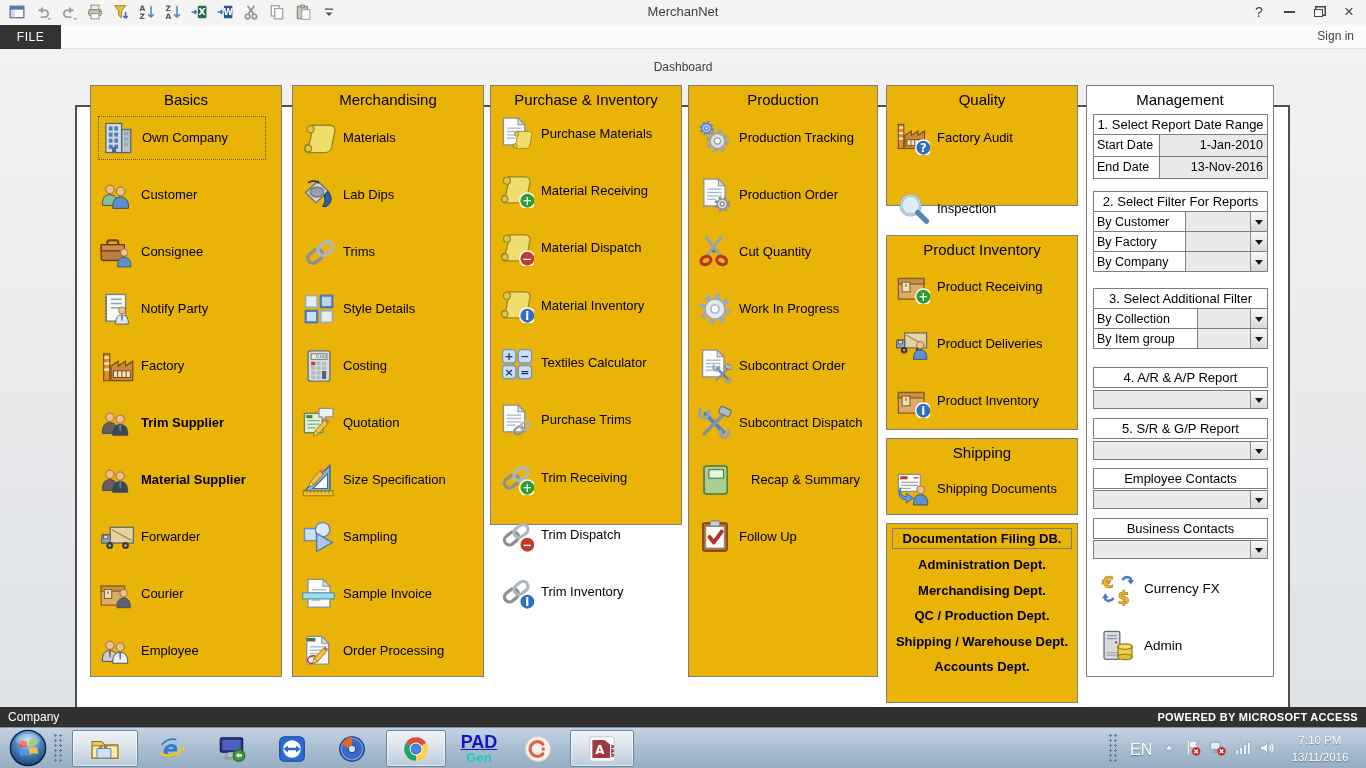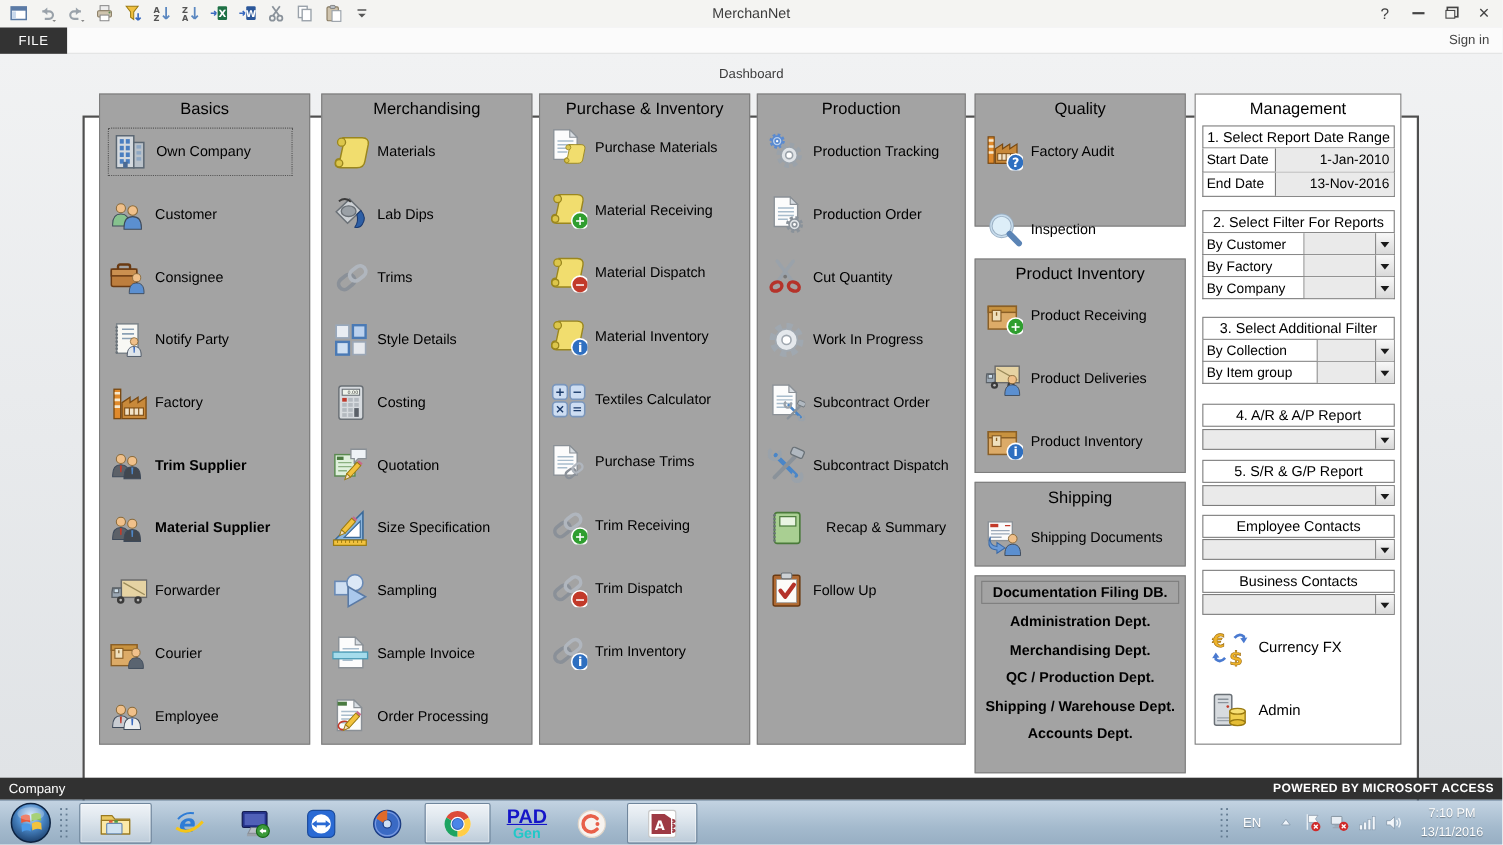--- a/index.html
+++ b/index.html
@@ -30,7 +30,7 @@
   .dash-label { position:absolute; left:0; right:0; top:60px; text-align:center; font-size:12px; color:#3c3c3c; }
 
   
-  .panel { position:absolute; background:#a3a3a3; border:1px solid #7d7d7d; }
+  .panel { position:absolute; background:#eab308; border:1px solid #7d7d7d; }
   .panel-title { position:absolute; top:5px; left:0; right:0; text-align:center; font-size:15px; color:#000; }
   .pitem { position:absolute; left:9px; display:flex; align-items:center; gap:7px; height:44px; }
   .pitem.focused { border:1px dotted #555; left:7px; padding-left:2px; width:168px; }

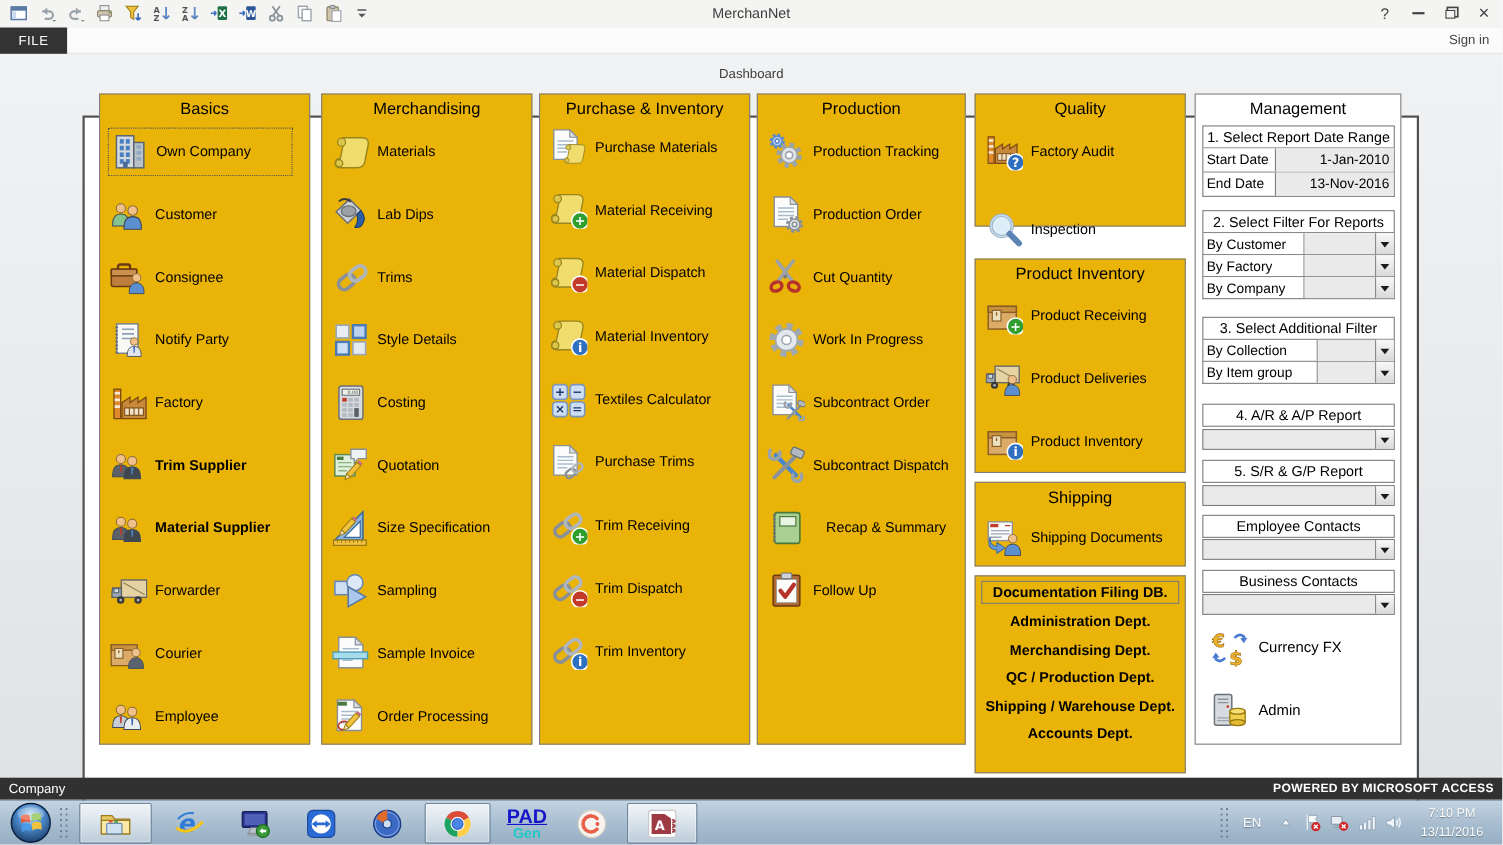--- a/index.html
+++ b/index.html
@@ -553,7 +553,7 @@
           <span class="plabel">Order Processing</span>
         </div>
       </div>
-      <div class="panel" style="left: 490px; top: 85px; width: 192px; height: 592px;">
+      <div class="panel" style="left: 490px; top: 85px; width: 192px; height: 440px;">
         <div class="panel-title">Purchase &amp; Inventory</div>
         <div class="pitem" style="top: 26px;">
           <span class="icon32">

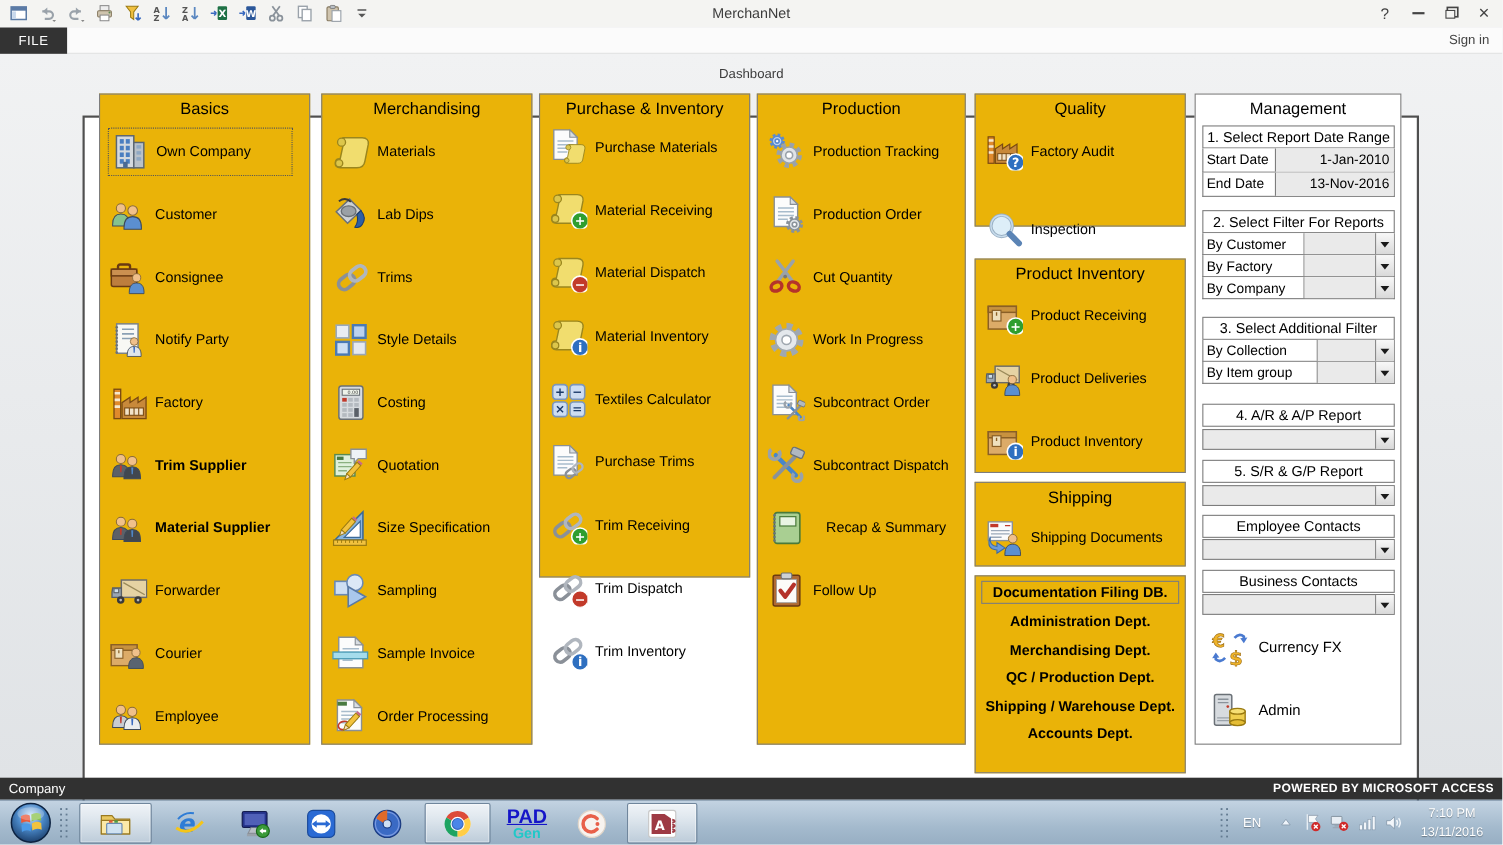--- a/index.html
+++ b/index.html
@@ -75,7 +75,7 @@
   .padgen { flex-direction:column; line-height:1; }
   .pad1 { font-size:18px; font-weight:bold; color:#1515c8;text-decoration:underline; }
   .pad2 { font-size:13px; font-weight:bold; color:#20c8c8; }
-  .tray-text { position:absolute; top:13px; font-size:12px; color:#fff; text-shadow:0 1px 1px rgba(0,0,0,0.35); }
+  .tray-text { position:absolute; top:13px; font-size:16px; color:#fff; text-shadow:0 1px 1px rgba(0,0,0,0.35); }
   .tray-ic { position:absolute; top:11px; width:20px; height:18px; }
   .tray-ic svg { width:18px; height:18px; }
   .clock { position:absolute; right:6px; top:4px; width:80px; text-align:center; color:#fff; font-size:11.5px; line-height:1.45; text-shadow:0 1px 1px rgba(0,0,0,0.35); }

